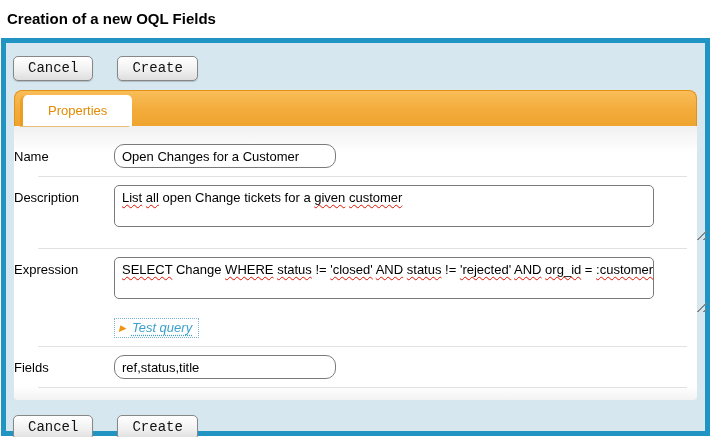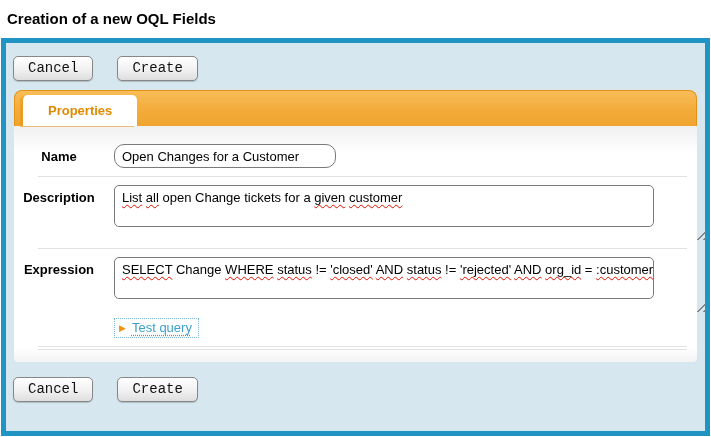--- a/index.html
+++ b/index.html
@@ -31,7 +31,7 @@
   .tab {
     display:inline-block; background:#ffffff; border-radius:5px 5px 0 0;
     height:31px; line-height:31px; padding:0 25px;
-    font-size:13px; font-weight:bold; color:#e18a00; cursor:default;
+    font-size:13px; font-weight:normal; color:#e18a00; cursor:default;
     box-shadow:-3px 1px 0 rgba(230,148,20,0.55);
   }
   .content {

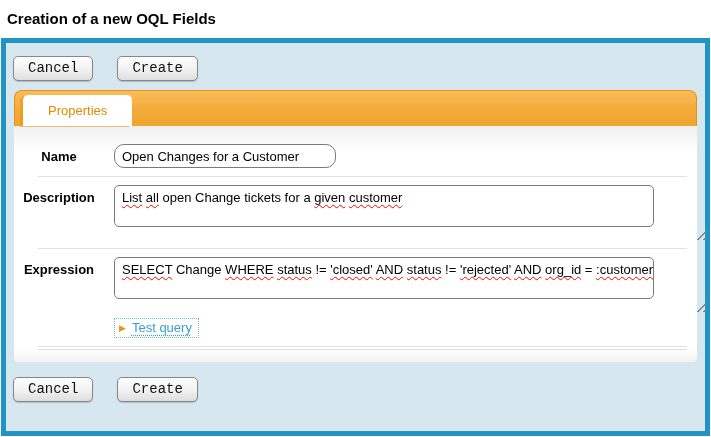--- a/index.html
+++ b/index.html
@@ -39,8 +39,8 @@
     background:linear-gradient(180deg,#f0f0f0 0,#ffffff 26px,#ffffff calc(100% - 14px),#f3f3f3 100%);
   }
   .row { display:flex; align-items:flex-start; padding:6px 0; }
-  .row label { flex:none; width:100px; text-align:center; padding:5px 10px 0 0;
-    font-size:13px; font-weight:bold; }
+  .row label { flex:none; width:100px; text-align:left; padding:5px 10px 0 0;
+    font-size:13px; font-weight:normal; }
   .text-input {
     width:222px; height:24px; border:1px solid #7a7a7a; border-radius:10px;
     padding:1px 7px; font-size:13px; font-family:"Liberation Sans", sans-serif;

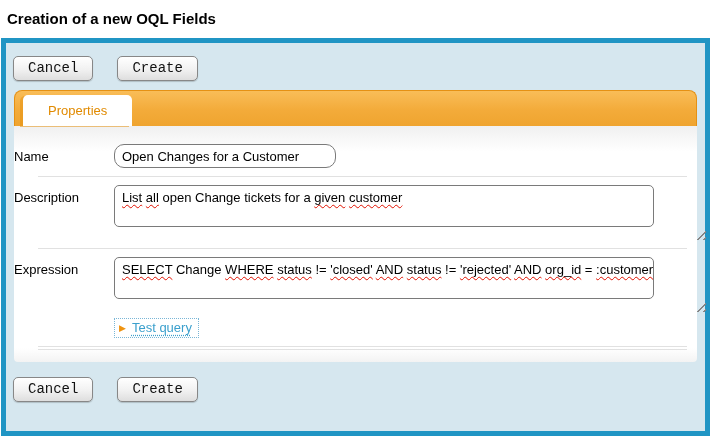--- a/index.html
+++ b/index.html
@@ -63,6 +63,7 @@
     display:inline-block; margin:6px 0 0; padding:1px 6px 2px 4px;
     border:1px dotted #7ab6d6; font-size:13px; color:#3ba0cd; cursor:pointer;
     white-space:nowrap;
+    font-style:italic;
   }
   .test-link .tri { color:#ef9310; font-size:9px; margin-right:6px; vertical-align:1px; }
   .test-link .lbl { text-decoration:underline dotted; text-underline-offset:3px; }

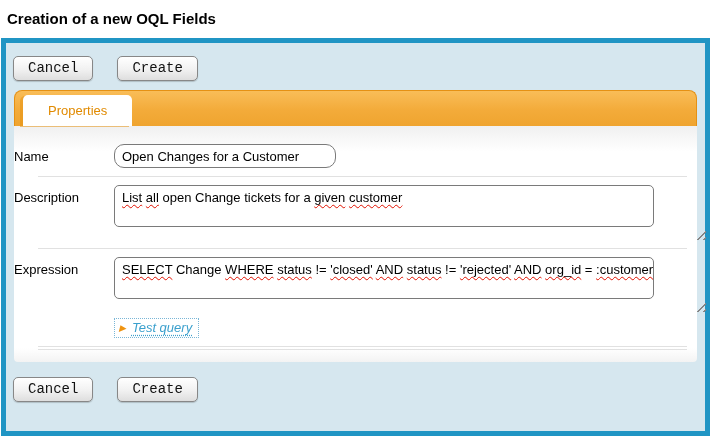--- a/index.html
+++ b/index.html
@@ -118,6 +118,10 @@
 
     <div class="sep"></div>
 
+    <div class="row">
+      <label>Fields</label>
+      <input class="text-input" value="ref,status,title" style="">
+    </div>
 
     <div class="sep"></div>
   </div>

